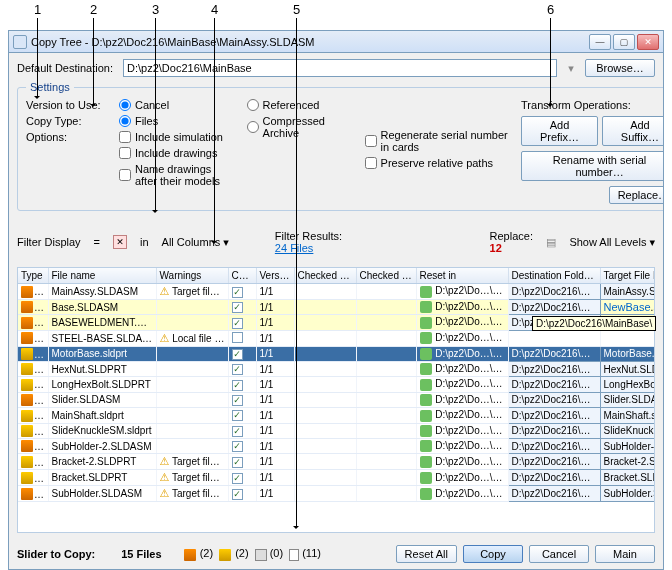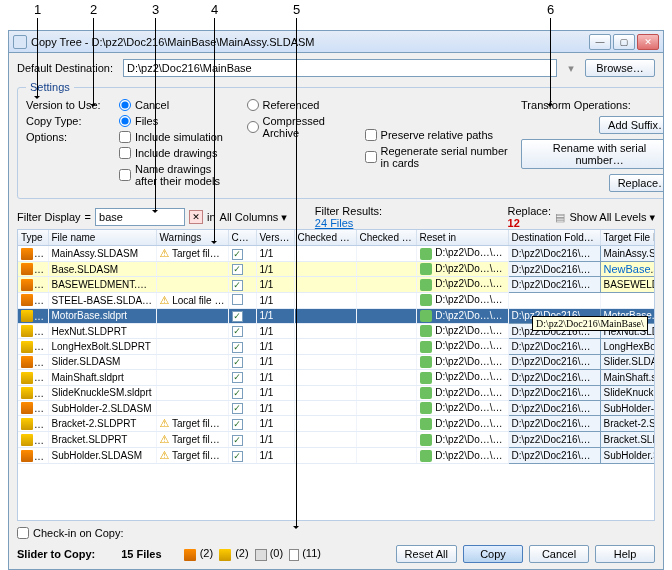--- a/index.html
+++ b/index.html
@@ -143,6 +143,7 @@
         <div class="col" style="margin-left:auto;align-items:flex-end;gap:5px">
           <span style="align-self:flex-start">Transform Operations:</span>
           <div style="display:flex;gap:4px">
+            <button class="btn">Add Prefix…</button>
             <button class="btn">Add Suffix…</button>
           </div>
           <button class="btn" style="min-width:140px">Rename with serial number…</button>

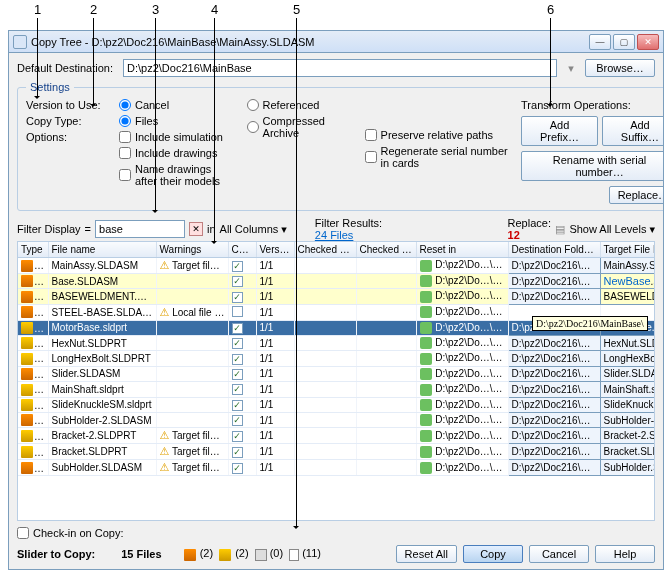--- a/index.html
+++ b/index.html
@@ -133,11 +133,11 @@
         <div class="col" style="width:150px;padding-top:30px">
           <label class="check">
               <input type="checkbox" style="">
-              <span>Preserve relative paths</span>
+              <span>Regenerate serial number in cards</span>
             </label>
           <label class="check">
               <input type="checkbox" style="">
-              <span>Regenerate serial number in cards</span>
+              <span>Preserve relative paths</span>
             </label>
         </div>
         <div class="col" style="margin-left:auto;align-items:flex-end;gap:5px">

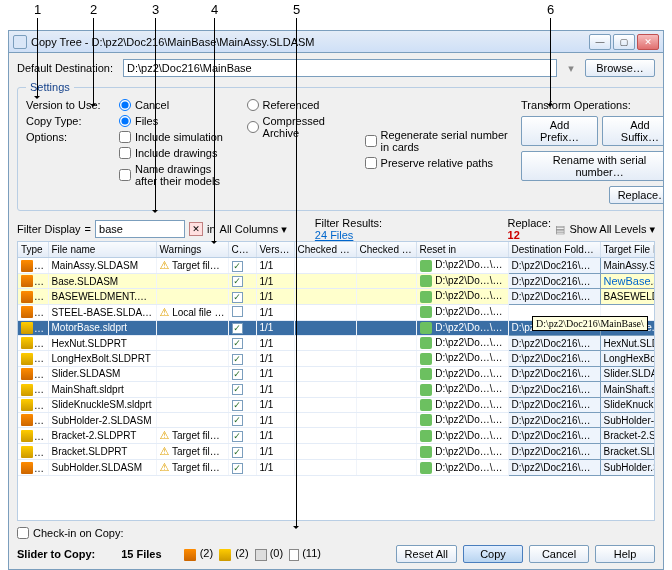--- a/index.html
+++ b/index.html
@@ -27,7 +27,7 @@
 .col { display: flex; flex-direction: column; gap: 4px; }
 .radio, .check { display: flex; align-items: center; gap: 4px; }
 .radio input, .check input { width: 12px; height: 12px; }
-.filterbar { display: flex; align-items: center; gap: 4px; margin: 0 0; flex-wrap: nowrap; }
+.filterbar { display: flex; align-items: center; gap: 13px; margin: 13px 0; flex-wrap: nowrap; }
 .filterbar .spacer { flex: 1; }
 .filterinput { width: 90px; background: #ffe0e0; border: 1px solid #c08080; }
 .filterresults a { color: #0066cc; text-decoration: underline; }

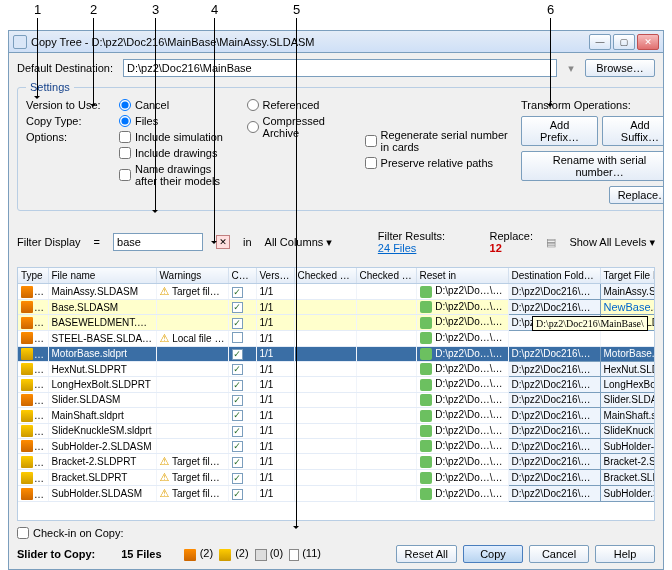--- a/index.html
+++ b/index.html
@@ -155,7 +155,6 @@
     <div class="filterbar">
       <span>Filter Display</span>
       <span>=</span>
-      <input type="text" class="filterinput" value="base" style="">
       <span style="width:14px;height:14px;border:1px solid #c08080;background:#ffe0e0;text-align:center;line-height:12px;font-size:9px">✕</span>
       <span>in</span>
       <span><span>All Columns</span> ▾</span>

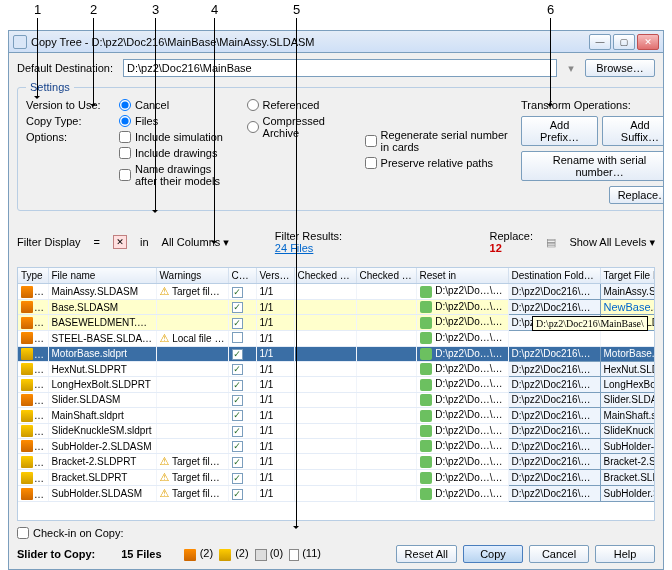--- a/index.html
+++ b/index.html
@@ -395,6 +395,6 @@
   </div>
 </div>
 
-<div class="tooltip" style="left: 532px; top: 316px; font-family: Liberation Serif, serif;">D:\pz2\Doc216\MainBase\</div>
+<div class="tooltip" style="left: 532px; top: 316px;">D:\pz2\Doc216\MainBase\</div>
 
 </body></html>

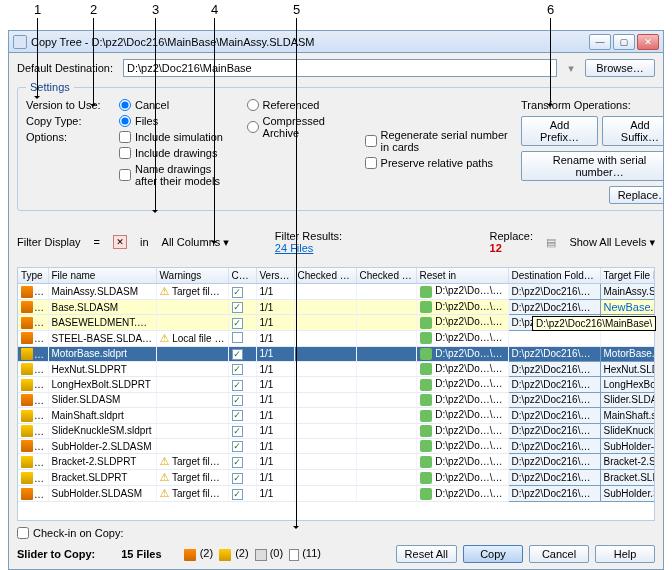--- a/index.html
+++ b/index.html
@@ -374,10 +374,6 @@
     </div>
 
     <div class="footer">
-      <label class="check">
-          <input type="checkbox" style="">
-          <span>Check-in on Copy:</span>
-        </label>
       <div class="bottombar">
         <span style="font-weight:bold">Slider to Copy:</span>
         <span style="margin-left:20px;font-weight:bold">15 Files</span>

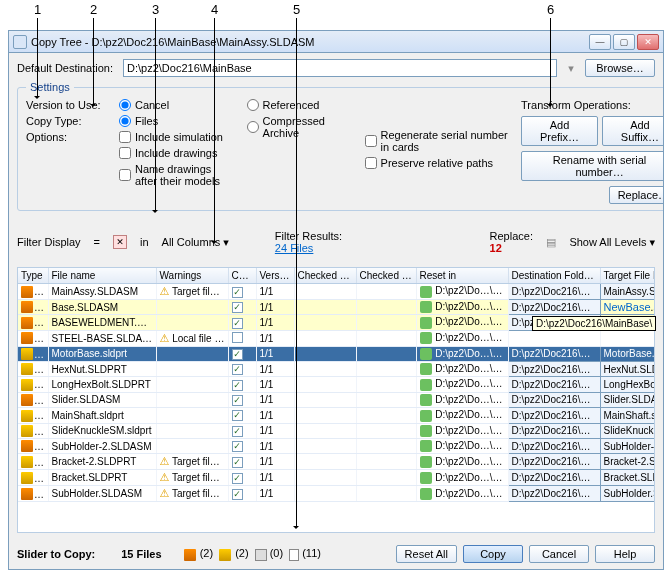--- a/index.html
+++ b/index.html
@@ -385,7 +385,7 @@
         <button class="btn">Reset All</button>
         <button class="btn blue">Copy</button>
         <button class="btn">Cancel</button>
-        <button class="btn">Help</button>
+        <button class="btn">Main</button>
       </div>
     </div>
   </div>

